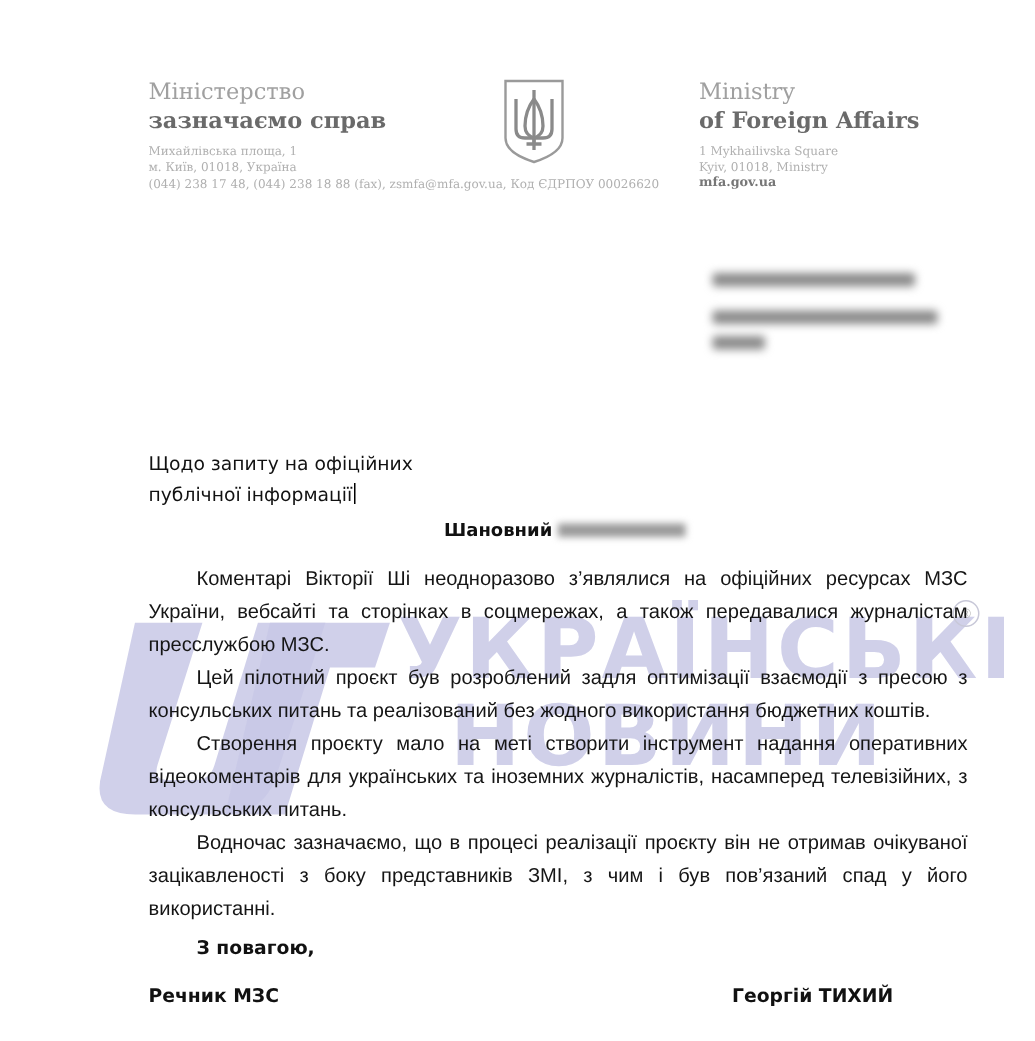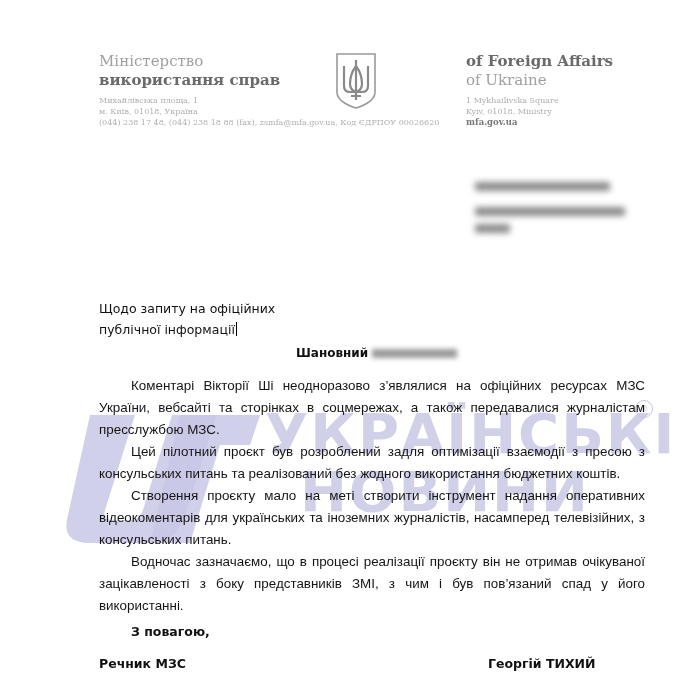--- a/index.html
+++ b/index.html
@@ -73,6 +73,7 @@
   </svg>
 
   <div class="lh-right">
+    <div class="lh-title-light">Ministry</div>
     <div class="lh-title-bold">of Foreign Affairs</div>
     <div class="lh-title-light">of Ukraine</div>
     <div class="lh-addr">

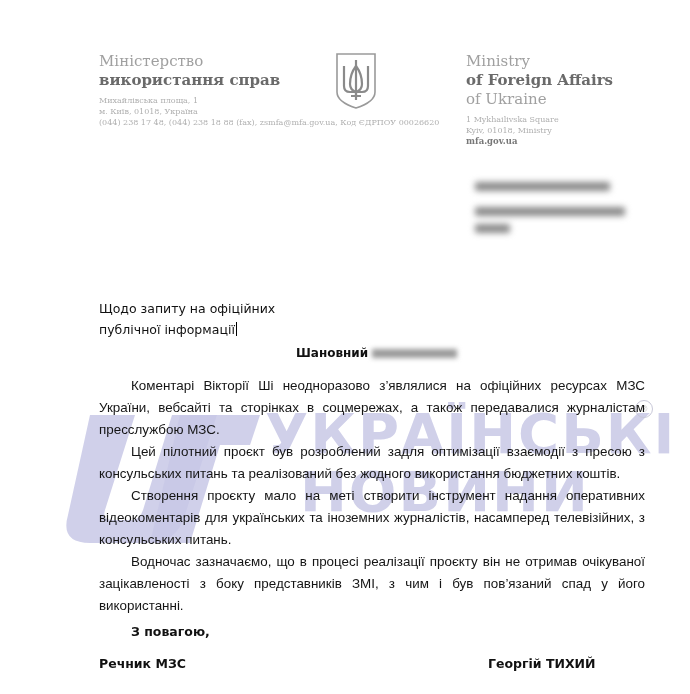--- a/index.html
+++ b/index.html
@@ -54,7 +54,7 @@
 
   <div class="lh-left">
     <div class="lh-title-light">Міністерство</div>
-    <div class="lh-title-bold">використання справ</div>
+    <div class="lh-title-bold">зазначаємо справ</div>
     <div class="lh-addr">
       <div>Михайлівська площа, 1</div>
       <div>м. Київ, 01018, Україна</div>

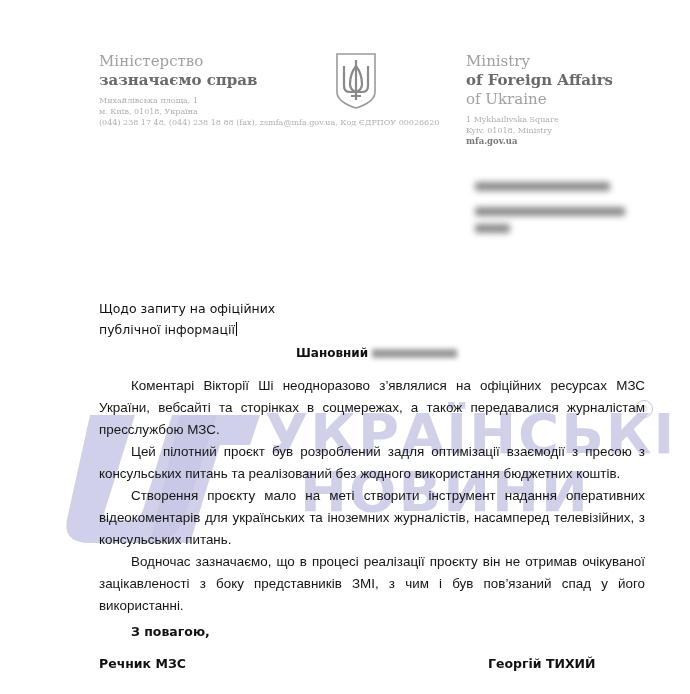--- a/index.html
+++ b/index.html
@@ -75,7 +75,6 @@
   <div class="lh-right">
     <div class="lh-title-light">Ministry</div>
     <div class="lh-title-bold">of Foreign Affairs</div>
-    <div class="lh-title-light">of Ukraine</div>
     <div class="lh-addr">
       <div>1 Mykhailivska Square</div>
       <div>Kyiv, 01018, Ministry</div>

